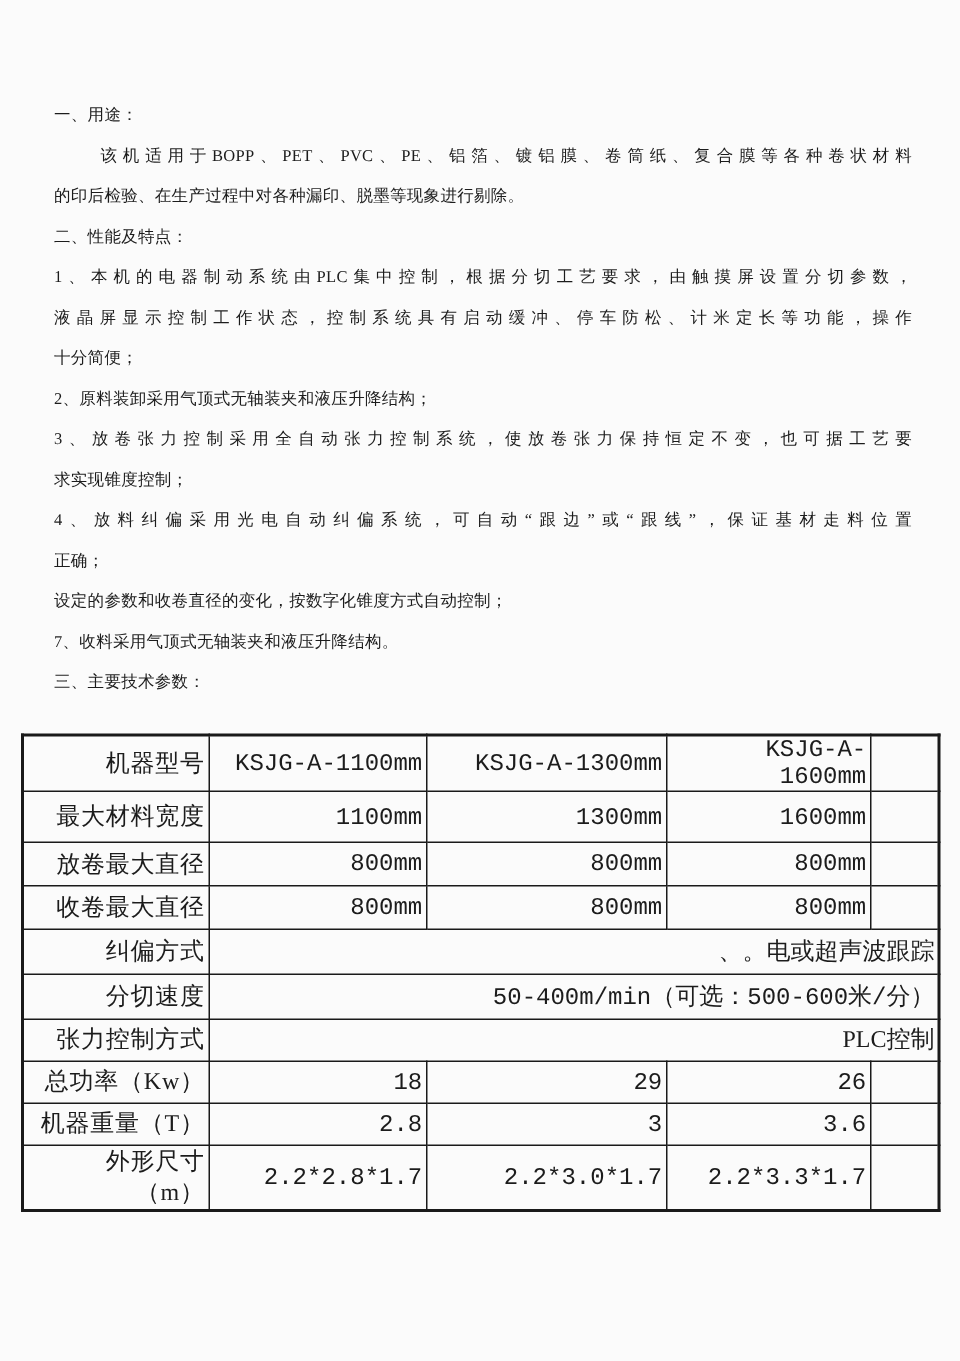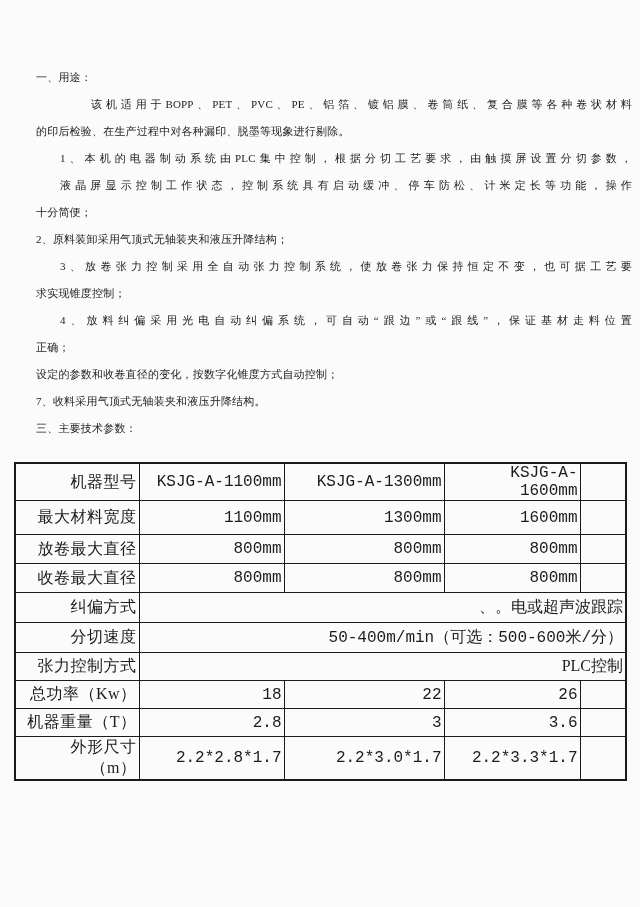--- a/index.html
+++ b/index.html
@@ -17,7 +17,7 @@
     line-height:27px;
     letter-spacing:0.2px;
   }
-  .ln.fill{text-align:justify;text-align-last:justify;margin-left:24px;}
+  .ln.fill{text-align:justify;text-align-last:justify;}
   .ln.indent{text-indent:31px;}
   table.spec{
     border-collapse:collapse;

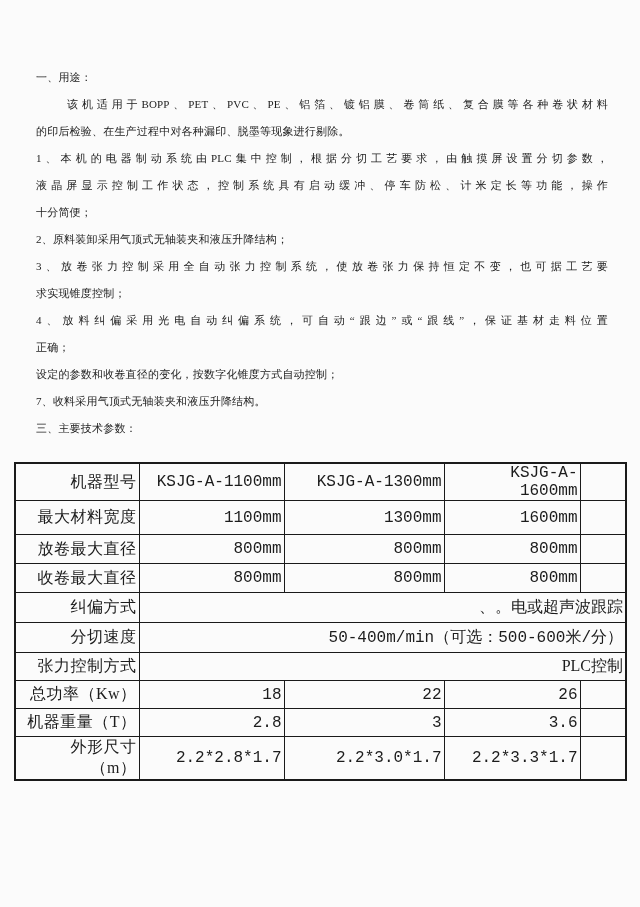--- a/index.html
+++ b/index.html
@@ -54,6 +54,7 @@
   <div class="ln">一、用途：</div>
   <div class="ln fill indent">该机适用于BOPP、PET、PVC、PE、铝箔、镀铝膜、卷筒纸、复合膜等各种卷状材料</div>
   <div class="ln">的印后检验、在生产过程中对各种漏印、脱墨等现象进行剔除。</div>
+  <div class="ln">二、性能及特点：</div>
   <div class="ln fill">1、本机的电器制动系统由PLC集中控制，根据分切工艺要求，由触摸屏设置分切参数，</div>
   <div class="ln fill">液晶屏显示控制工作状态，控制系统具有启动缓冲、停车防松、计米定长等功能，操作</div>
   <div class="ln">十分简便；</div>

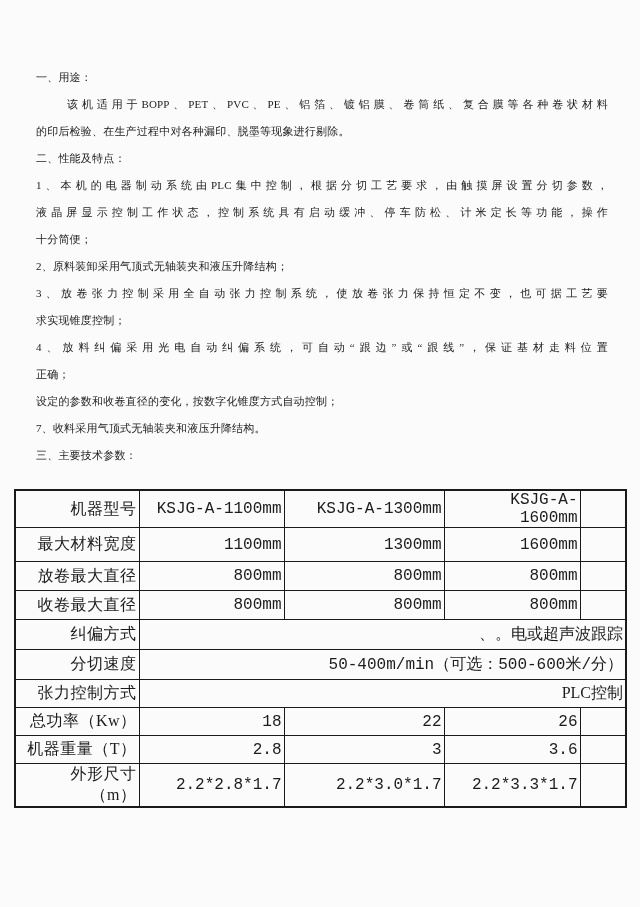--- a/index.html
+++ b/index.html
@@ -120,7 +120,7 @@
     <tr class="r28">
       <td class="lab">总功率（Kw）</td>
       <td class="mono">18</td>
-      <td class="mono">22</td>
+      <td class="mono">29</td>
       <td class="mono">26</td>
       <td></td>
     </tr>

